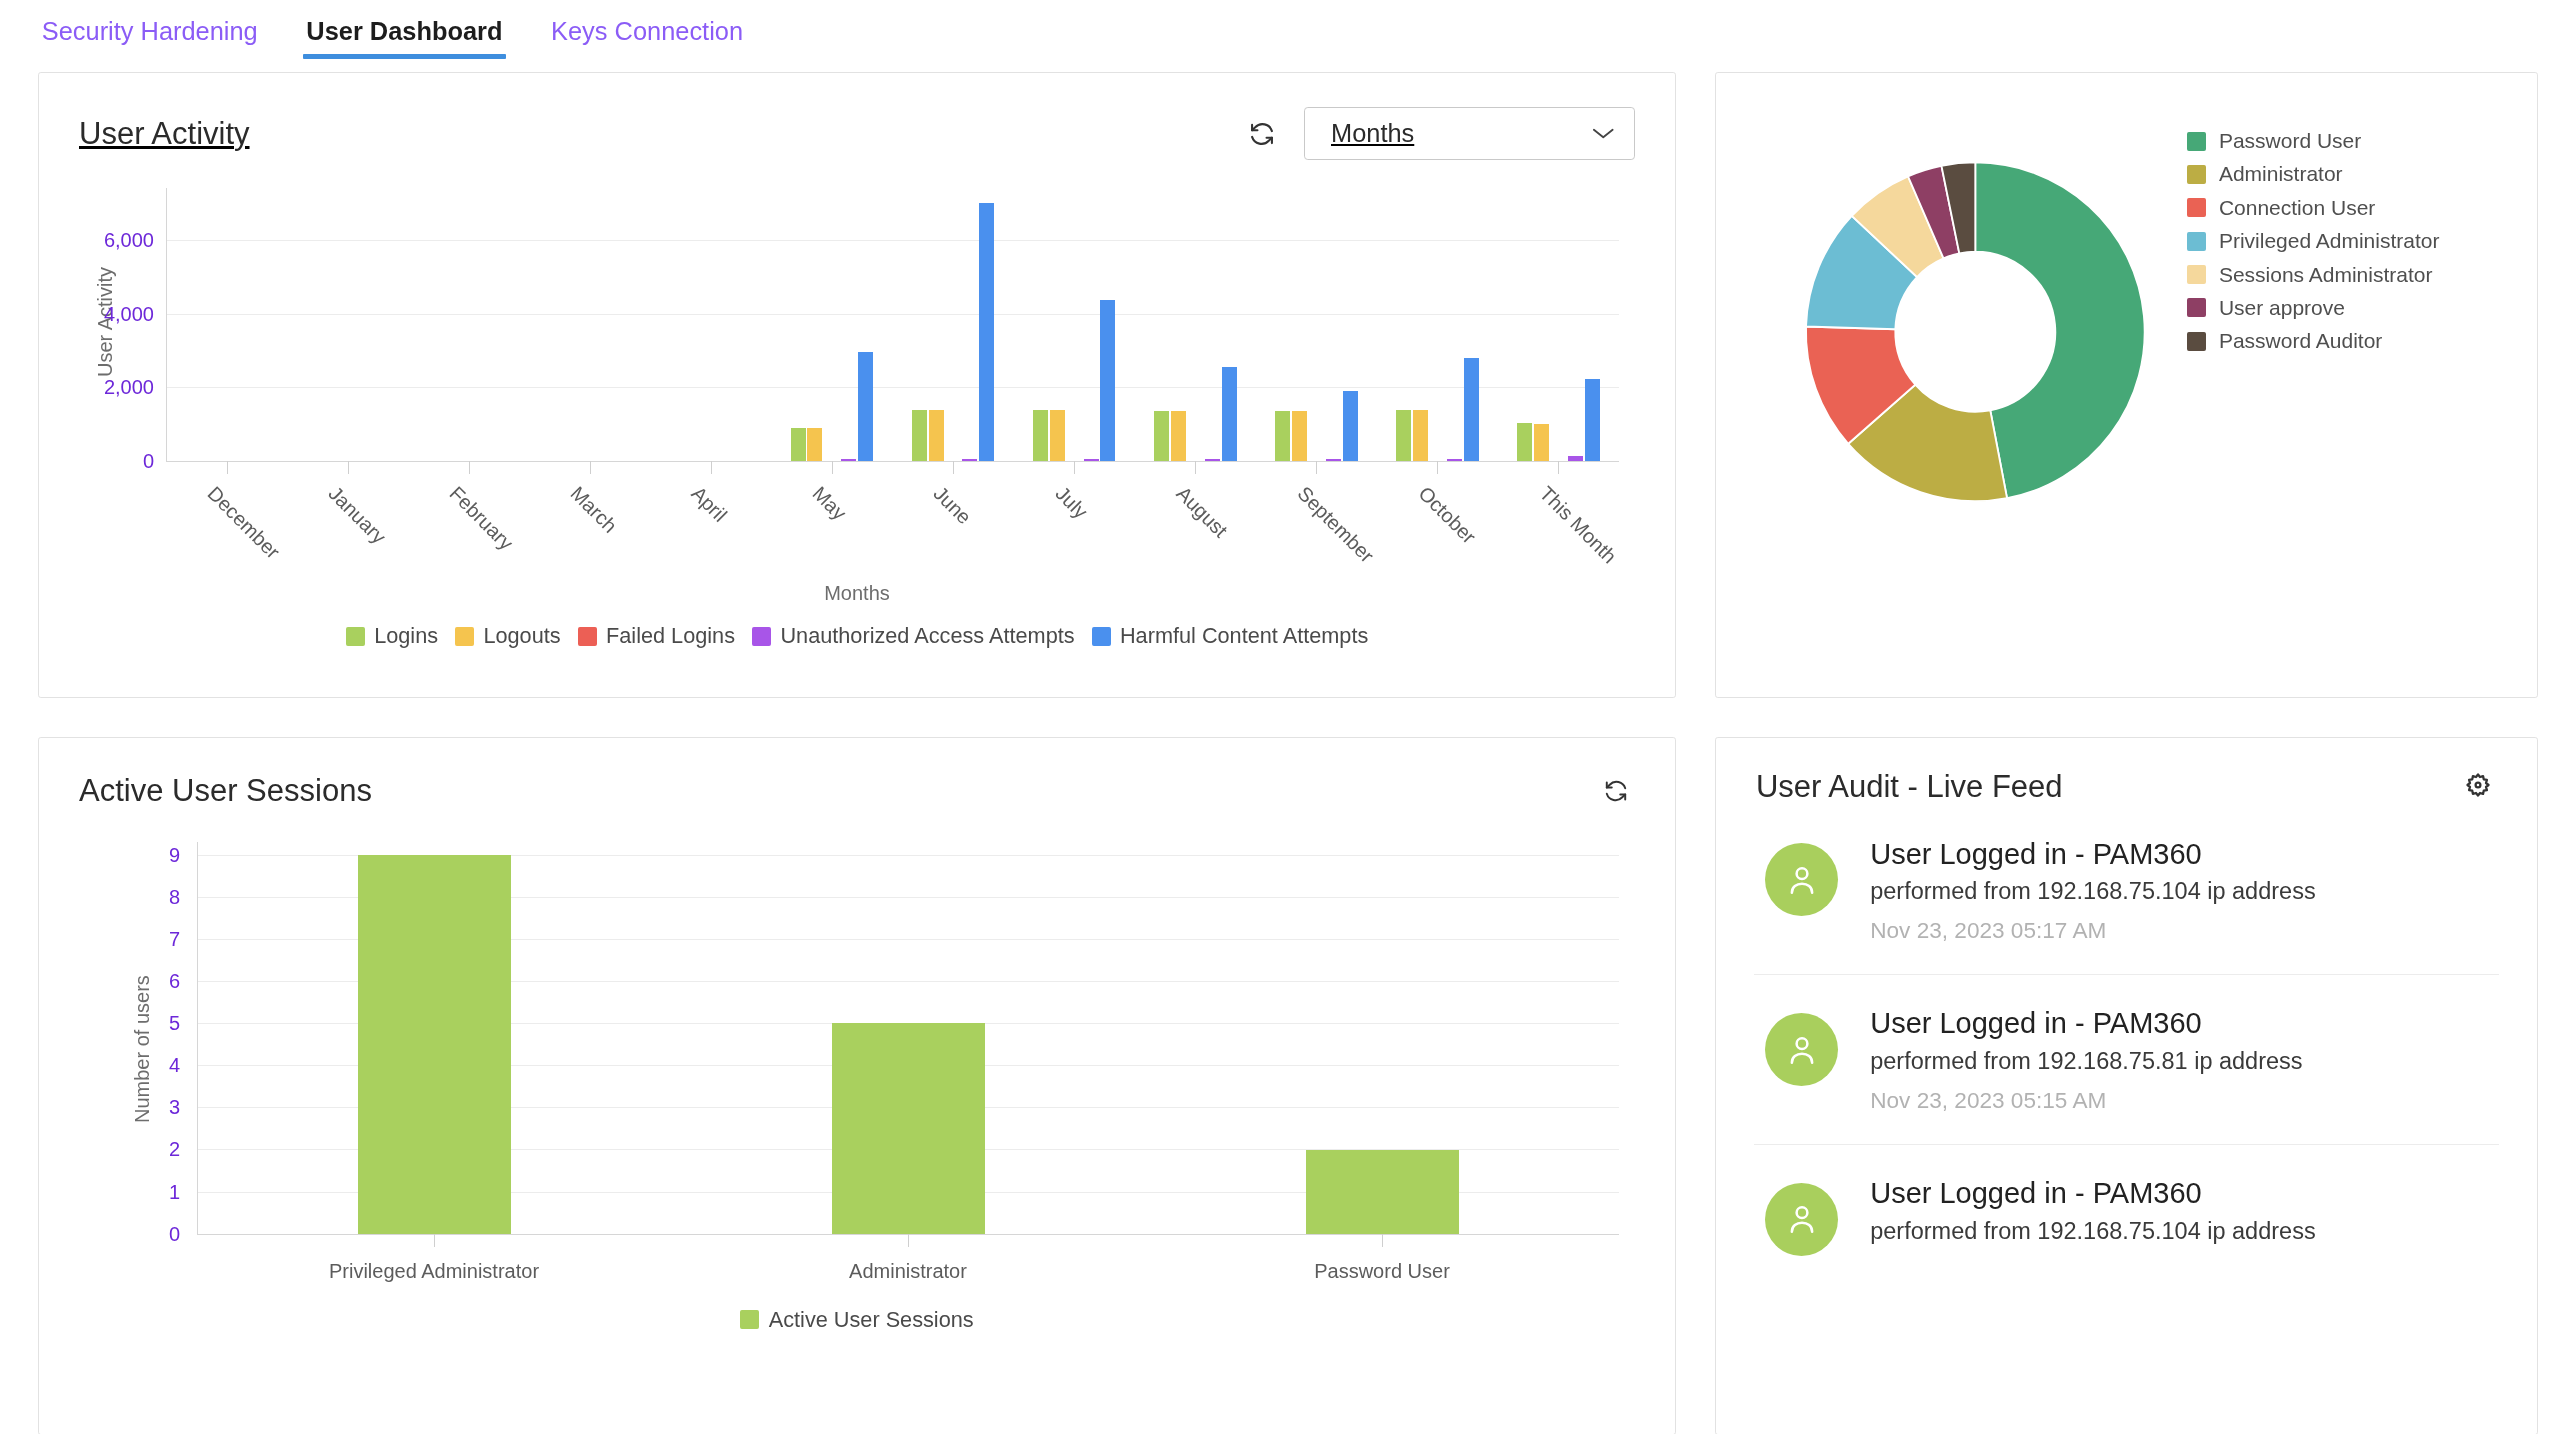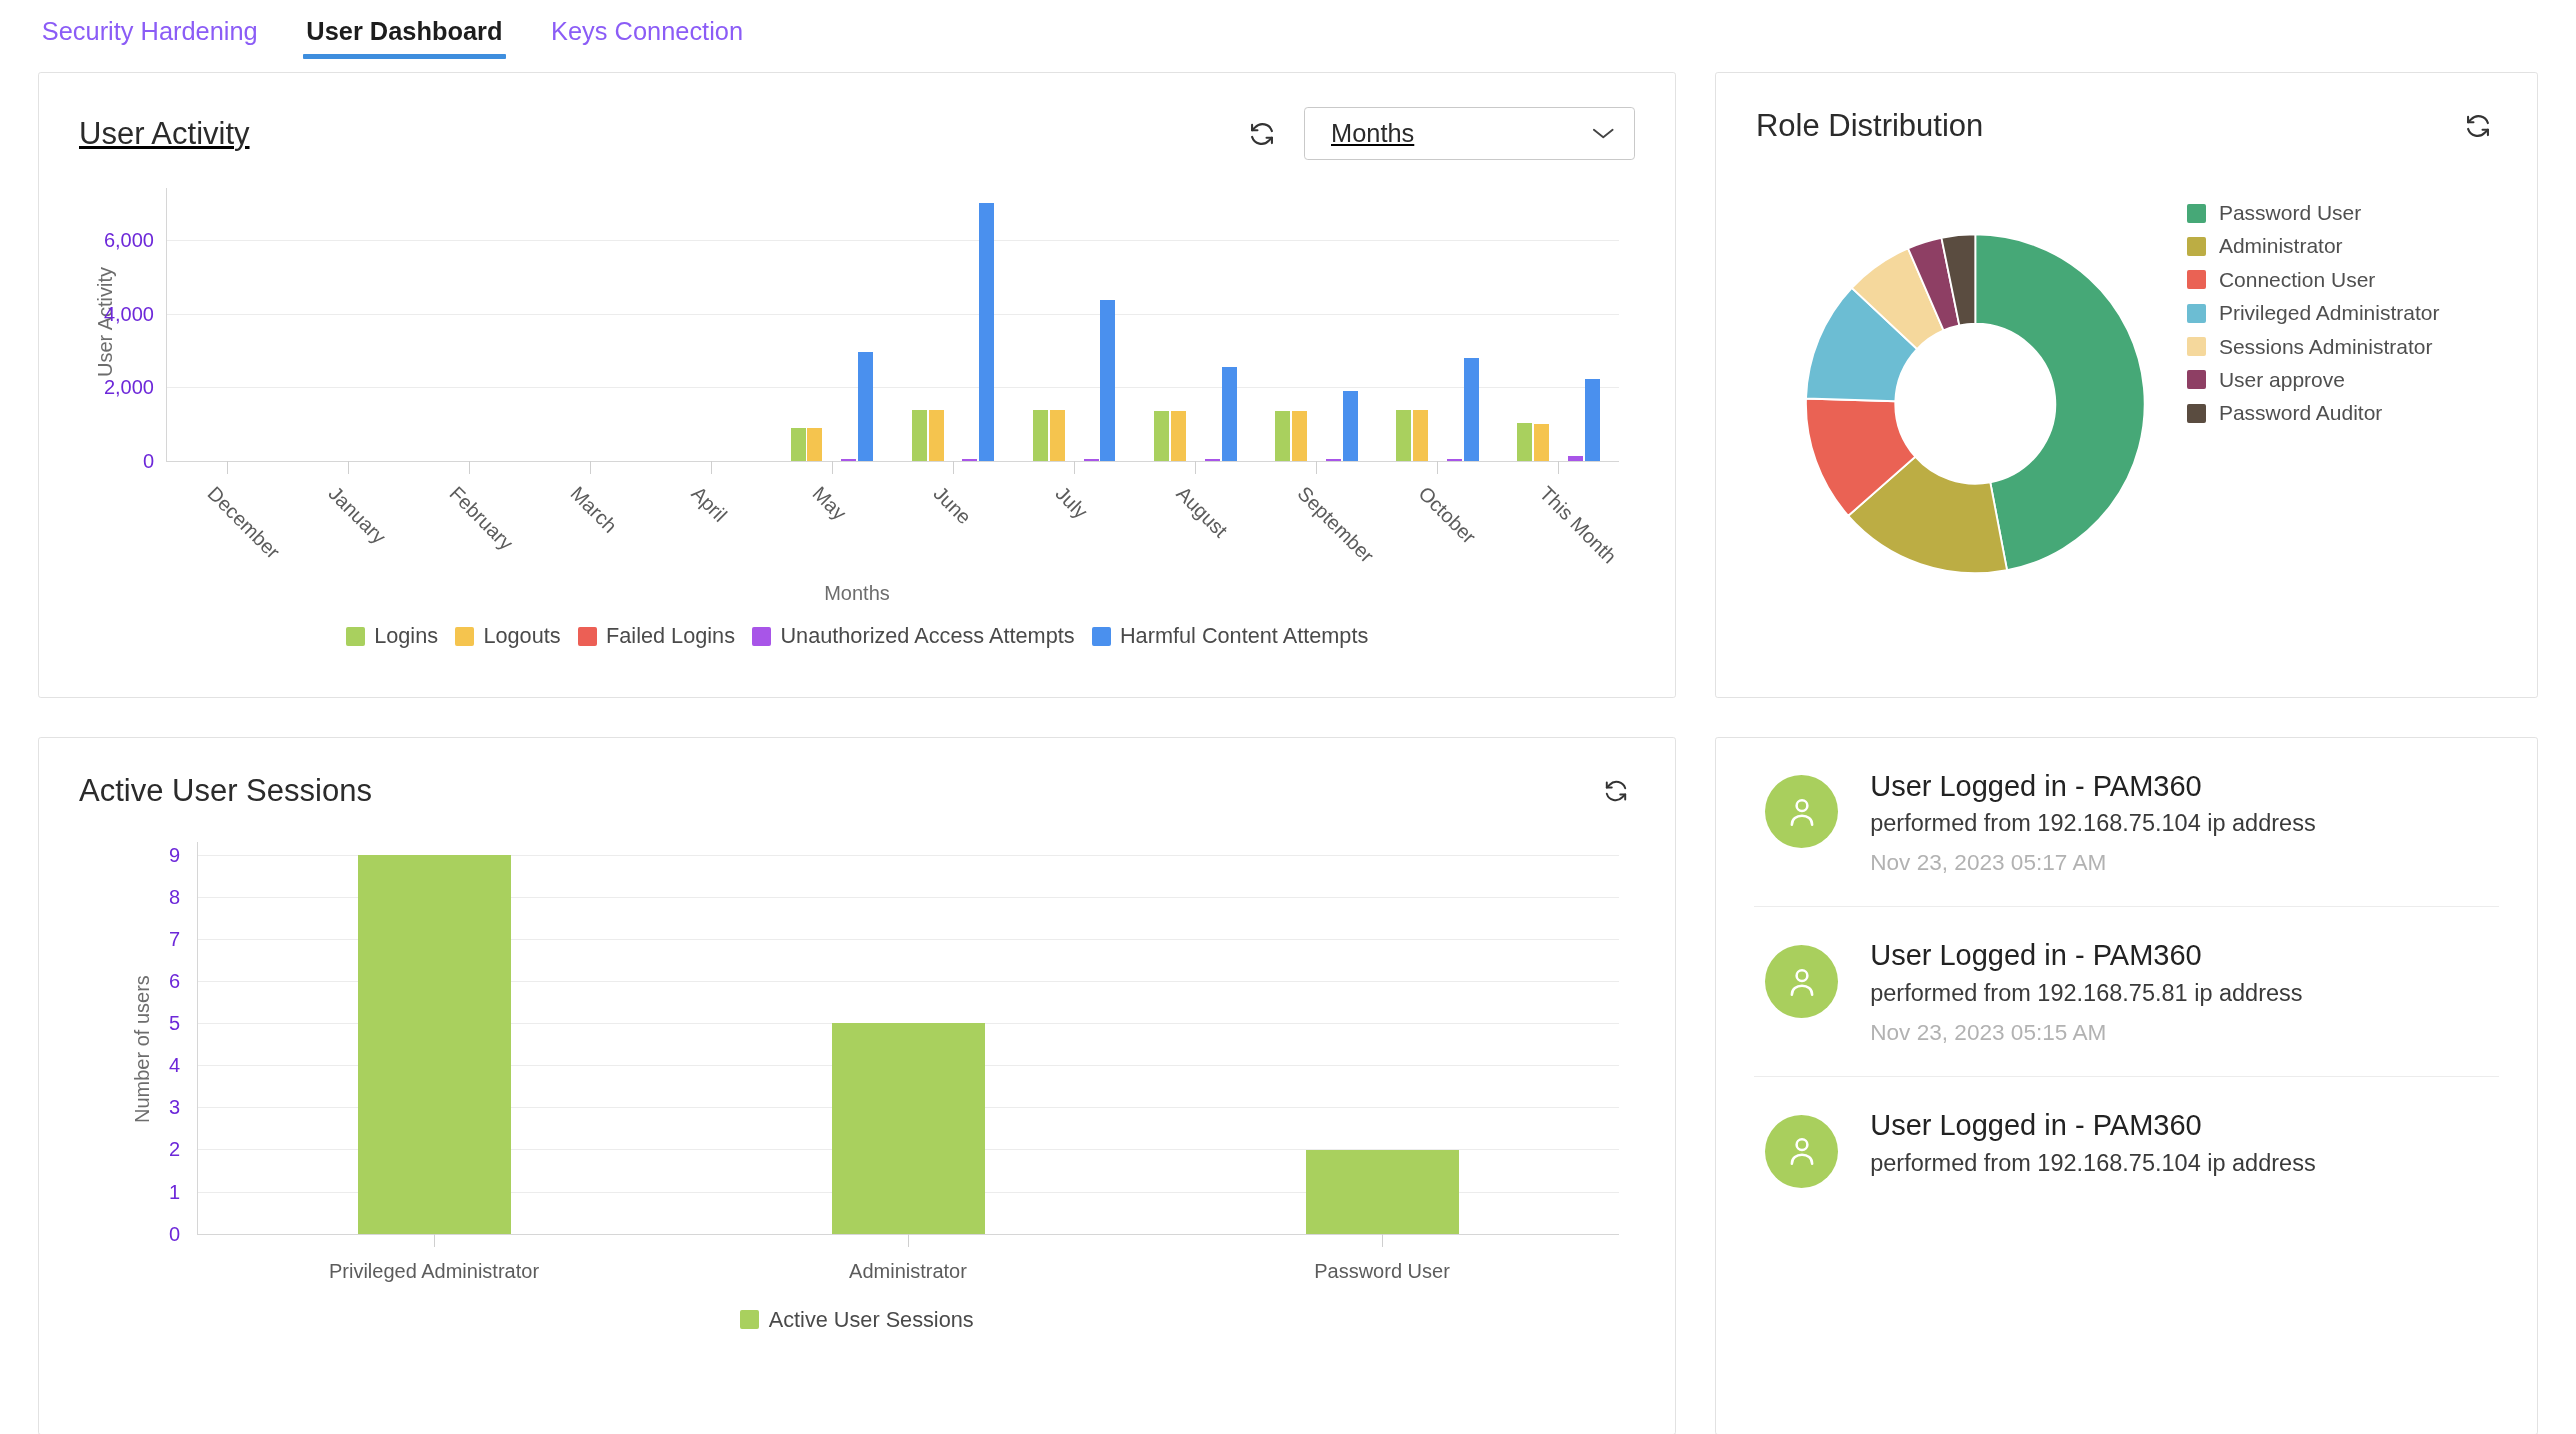--- a/index.html
+++ b/index.html
@@ -307,17 +307,6 @@
   </div>
 
   <div class="card" style="grid-column:3;grid-row:1;">
-    <div class="card-hd">
-      <div class="card-title">Role Distribution</div>
-      <div class="icon-btn">
-        <svg width="28" height="28" viewBox="0 0 24 24" fill="none" stroke="#333" stroke-width="1.8" stroke-linecap="round" stroke-linejoin="round">
-          <path d="M20.5 9.5A8.5 8.5 0 0 0 6.2 6.2L3.5 8.8"></path>
-            <polyline points="3.5,4.2 3.5,8.8 8.1,8.8"></polyline>
-          <path d="M3.5 14.5a8.5 8.5 0 0 0 14.3 3.3l2.7-2.6"></path>
-            <polyline points="20.5,19.8 20.5,15.2 15.9,15.2"></polyline>
-        </svg>
-      </div>
-    </div>
     <div class="donut-area" id="rd-chart" style="height:527px;">
         <svg width="490" height="527" viewBox="0 0 520 560" style="position: absolute; left: 19px; top: 0px;">
           <path d="M 255 95 A 180 180 0 0 1 288.7286366254305 451.811705131164 L 270.92741173978663 358.49441631193855 A 85 85 0 0 0 255 190 Z" fill="#46a877" stroke="#ffffff" stroke-width="2"></path>

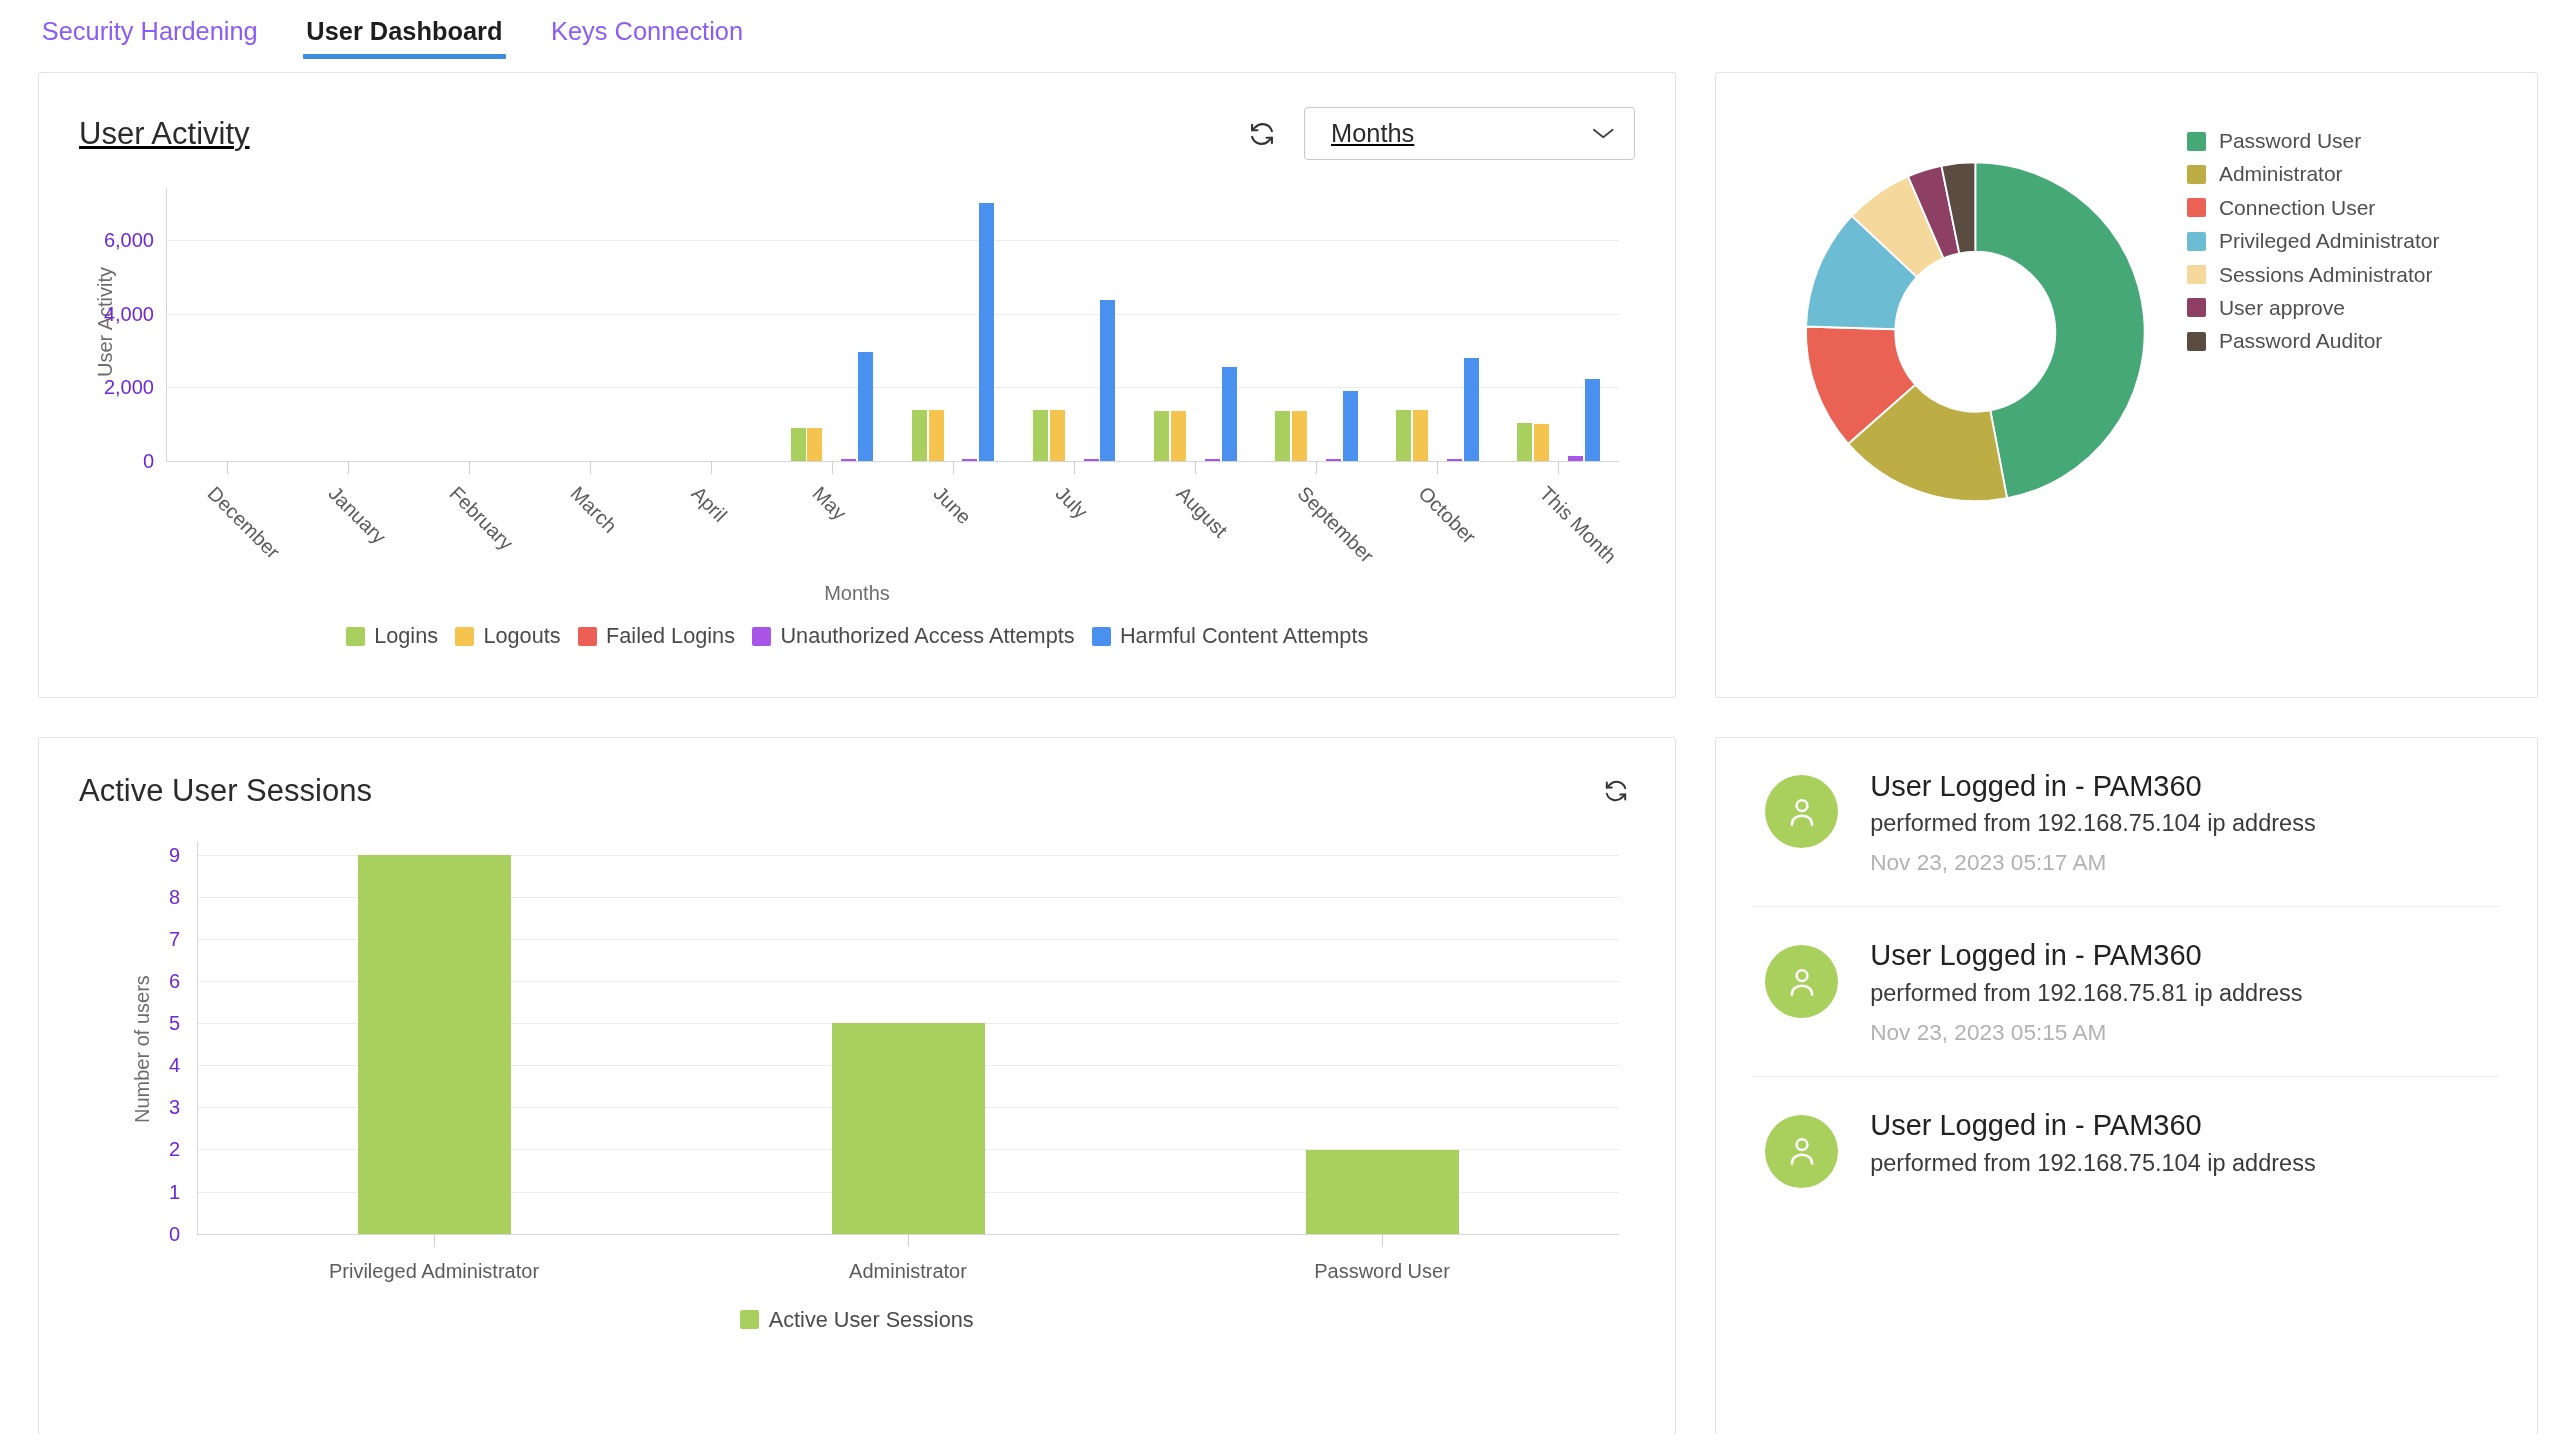--- a/index.html
+++ b/index.html
@@ -405,6 +405,15 @@
   </div>
 
   <div class="card" style="grid-column:3;grid-row:3;">
+    <div class="card-hd" style="padding-top:30px;">
+      <div class="card-title">User Audit - Live Feed</div>
+      <div class="icon-btn">
+        <svg width="32" height="32" viewBox="0 0 24 24" fill="none" stroke="#333" stroke-width="1.7" stroke-linejoin="round">
+          <path d="M12 2.6l1.5 1.9 2.3-.7.5 2.4 2.4.5-.7 2.3 1.9 1.5-1.9 1.5.7 2.3-2.4.5-.5 2.4-2.3-.7L12 18.4l-1.5-1.9-2.3.7-.5-2.4-2.4-.5.7-2.3L4.1 10.5l1.9-1.5-.7-2.3 2.4-.5.5-2.4 2.3.7z"></path>
+          <circle cx="12" cy="10.5" r="1.8"></circle>
+        </svg>
+      </div>
+    </div>
     <div class="feed" id="feed-list">
         <div class="feed-item">
           <div class="avatar">

